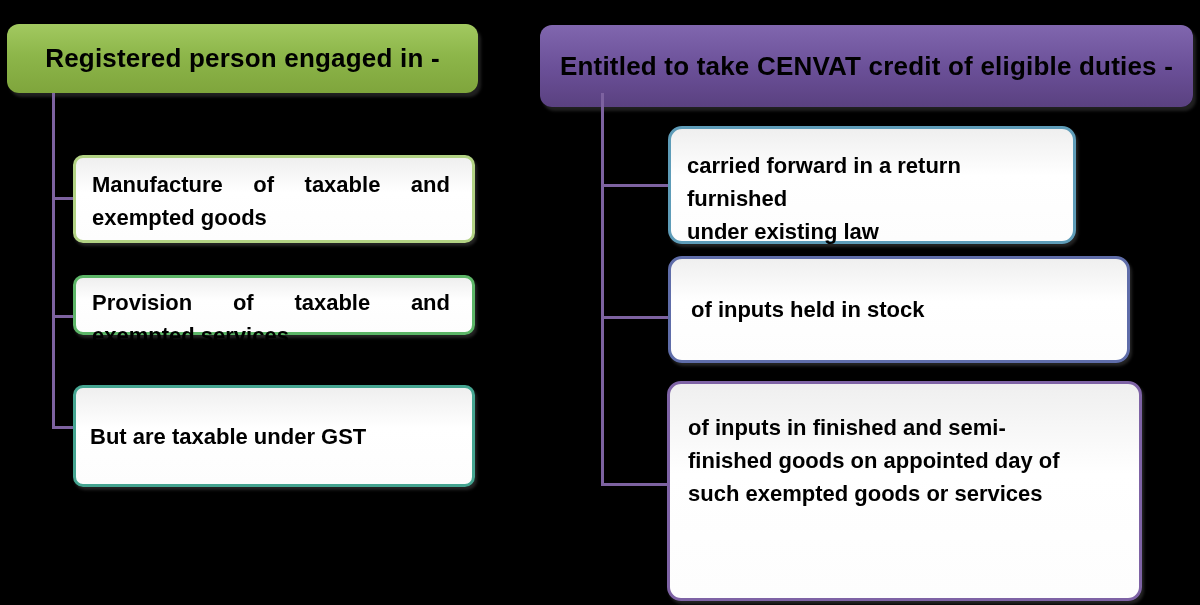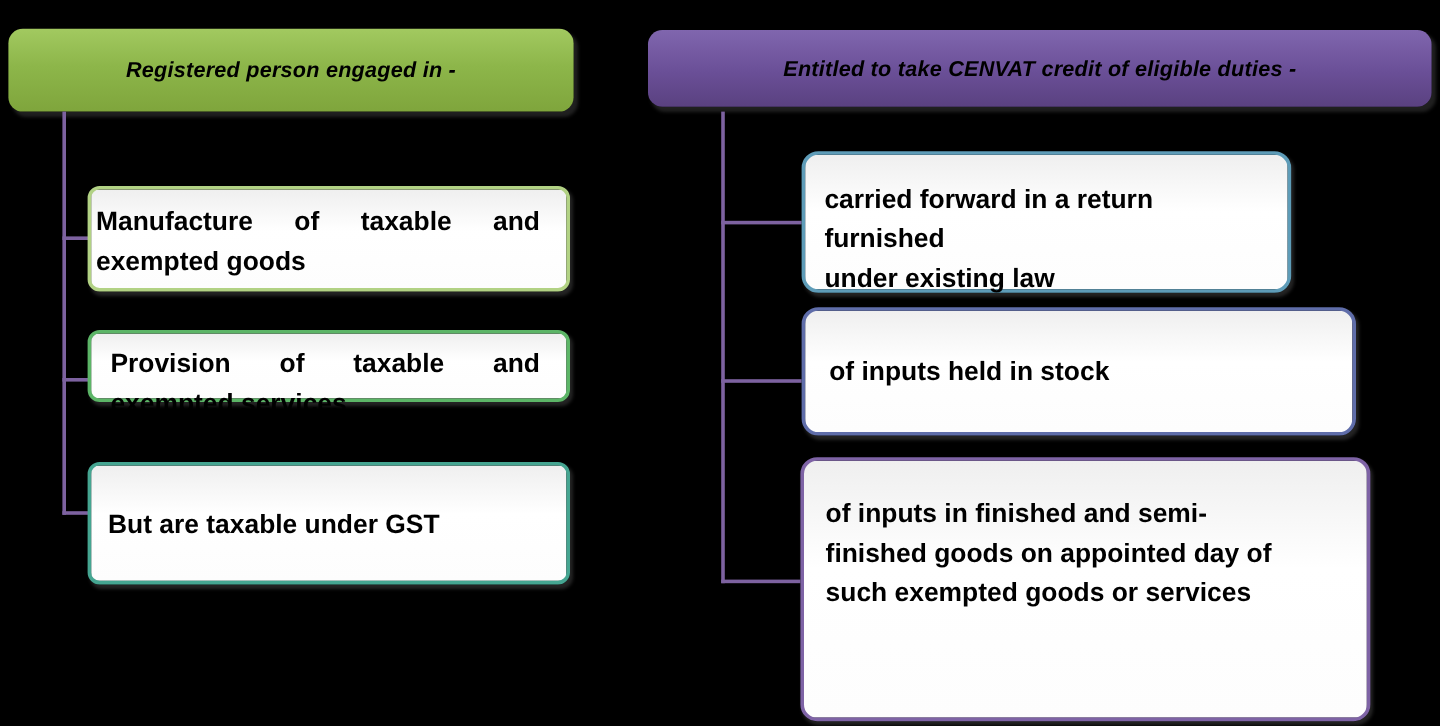--- a/index.html
+++ b/index.html
@@ -9,9 +9,8 @@
   }
   .header{
     position:absolute;display:flex;align-items:center;justify-content:center;
-    border-radius:12px;font-size:18px;letter-spacing:.2px;
+    border-radius:12px;font-size:26px;letter-spacing:.2px;
     box-shadow:3px 4px 3px rgba(70,70,70,.45);
-    font-style:italic;
   }
   .header.green{
     left:7px;top:24px;width:471px;height:69px;

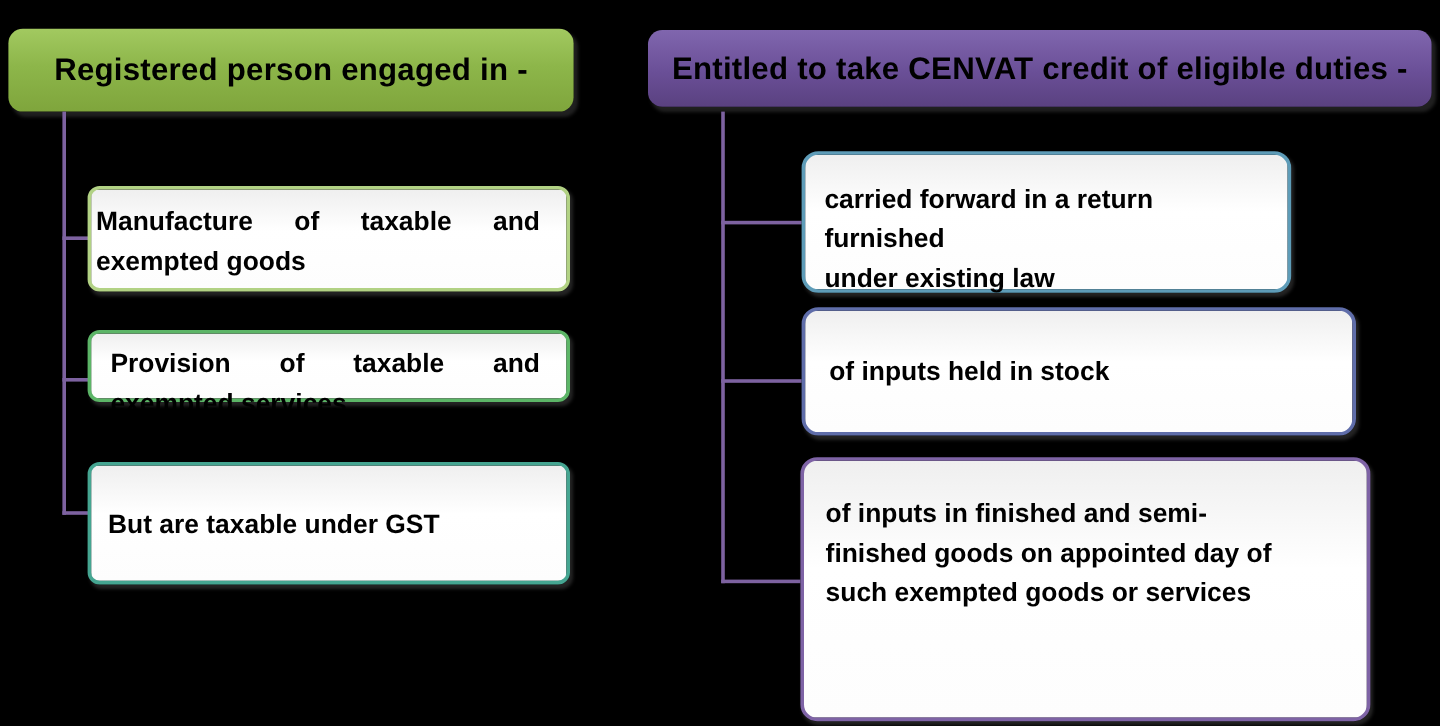--- a/index.html
+++ b/index.html
@@ -17,7 +17,7 @@
     background:linear-gradient(180deg,#a2c960 0%,#8db64a 45%,#7fa53c 100%);
   }
   .header.purple{
-    left:540px;top:25px;width:653px;height:64px;
+    left:540px;top:25px;width:653px;height:82px;
     background:linear-gradient(180deg,#8066ae 0%,#6a4f97 55%,#5a4180 100%);
   }
   .line{position:absolute;}

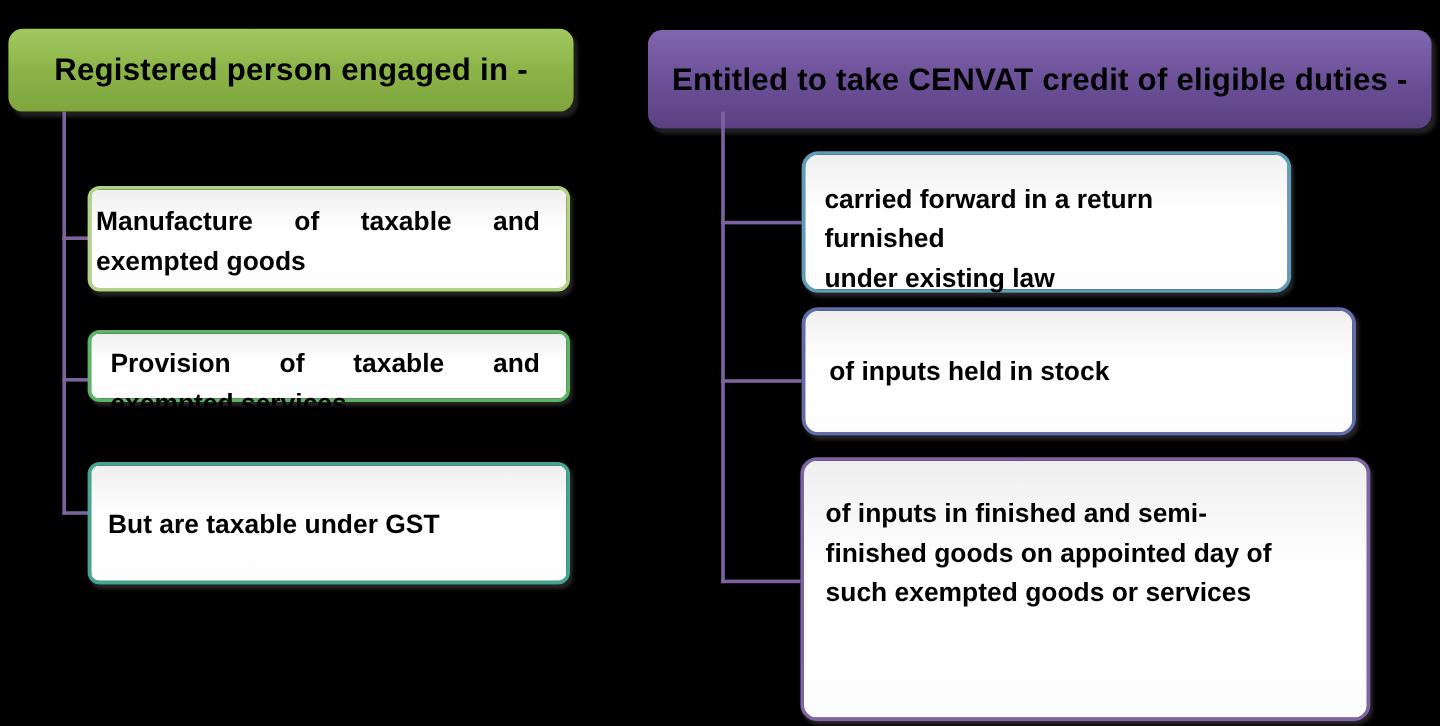--- a/index.html
+++ b/index.html
@@ -35,7 +35,7 @@
   .prelines{white-space:pre-line;}
   .vcenter{display:flex;align-items:center;}
   
-  .lbox1{left:73px;top:155px;width:402px;height:88px;padding:10px 22px 0 4px;}
+  .lbox1{left:73px;top:155px;width:402px;height:88px;padding:10px 22px 0 16px;}
   .lbox2{left:73px;top:275px;width:402px;height:60px;padding:8px 22px 0 16px;}
   .lbox3{left:73px;top:385px;width:402px;height:102px;padding:0 22px 0 14px;}
   

